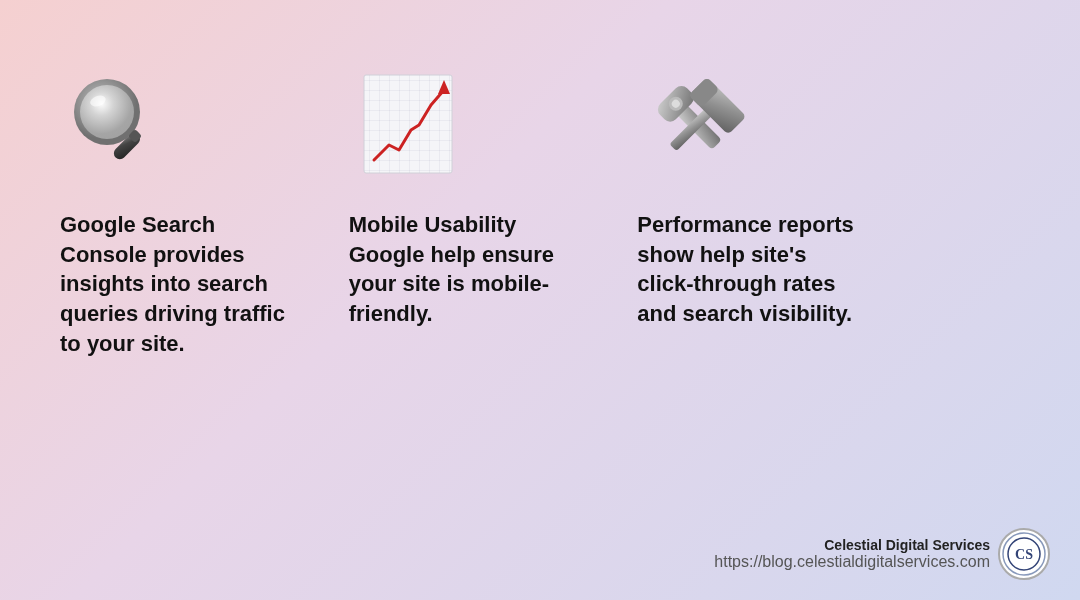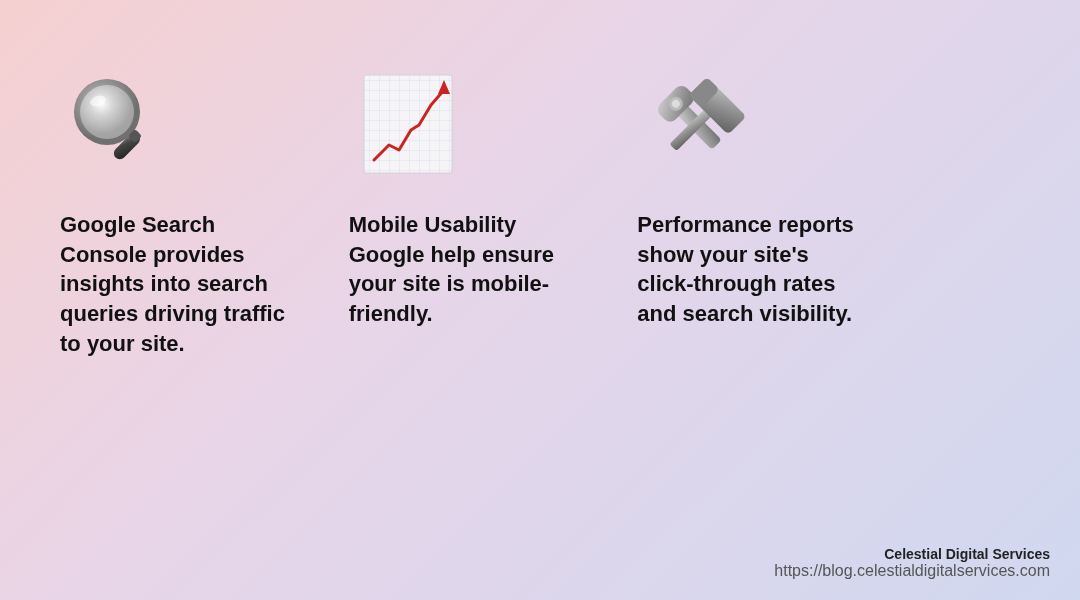--- a/index.html
+++ b/index.html
@@ -201,7 +201,7 @@
           </g>
         </svg>
       </div>
-      <p class="card-text">Performance reports show your site's click-through rates and search visibility.</p>
+      <p class="card-text">Performance reports show help site's click-through rates and search visibility.</p>
     </div>
 
   </div>

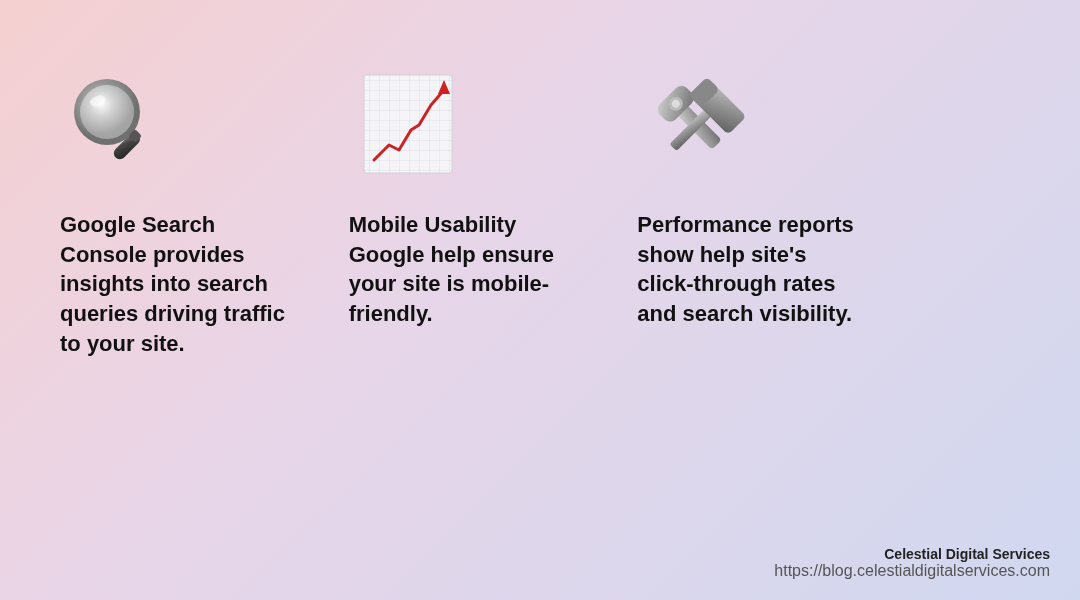--- a/index.html
+++ b/index.html
@@ -211,6 +211,14 @@
       <div class="footer-brand">Celestial Digital Services</div>
       <div class="footer-url">https://blog.celestialdigitalservices.com</div>
     </div>
+    <div class="footer-logo">
+      <svg width="46" height="46" viewBox="0 0 46 46" xmlns="http://www.w3.org/2000/svg">
+        <circle cx="23" cy="23" r="21" fill="white" stroke="#8899bb" stroke-width="1.5"></circle>
+        <circle cx="23" cy="23" r="16" fill="none" stroke="#334477" stroke-width="1.5"></circle>
+
+        <text x="23" y="28" text-anchor="middle" font-size="14" font-weight="bold" fill="#334477" font-family="serif">CS</text>
+      </svg>
+    </div>
   </div>
 
 </div>

